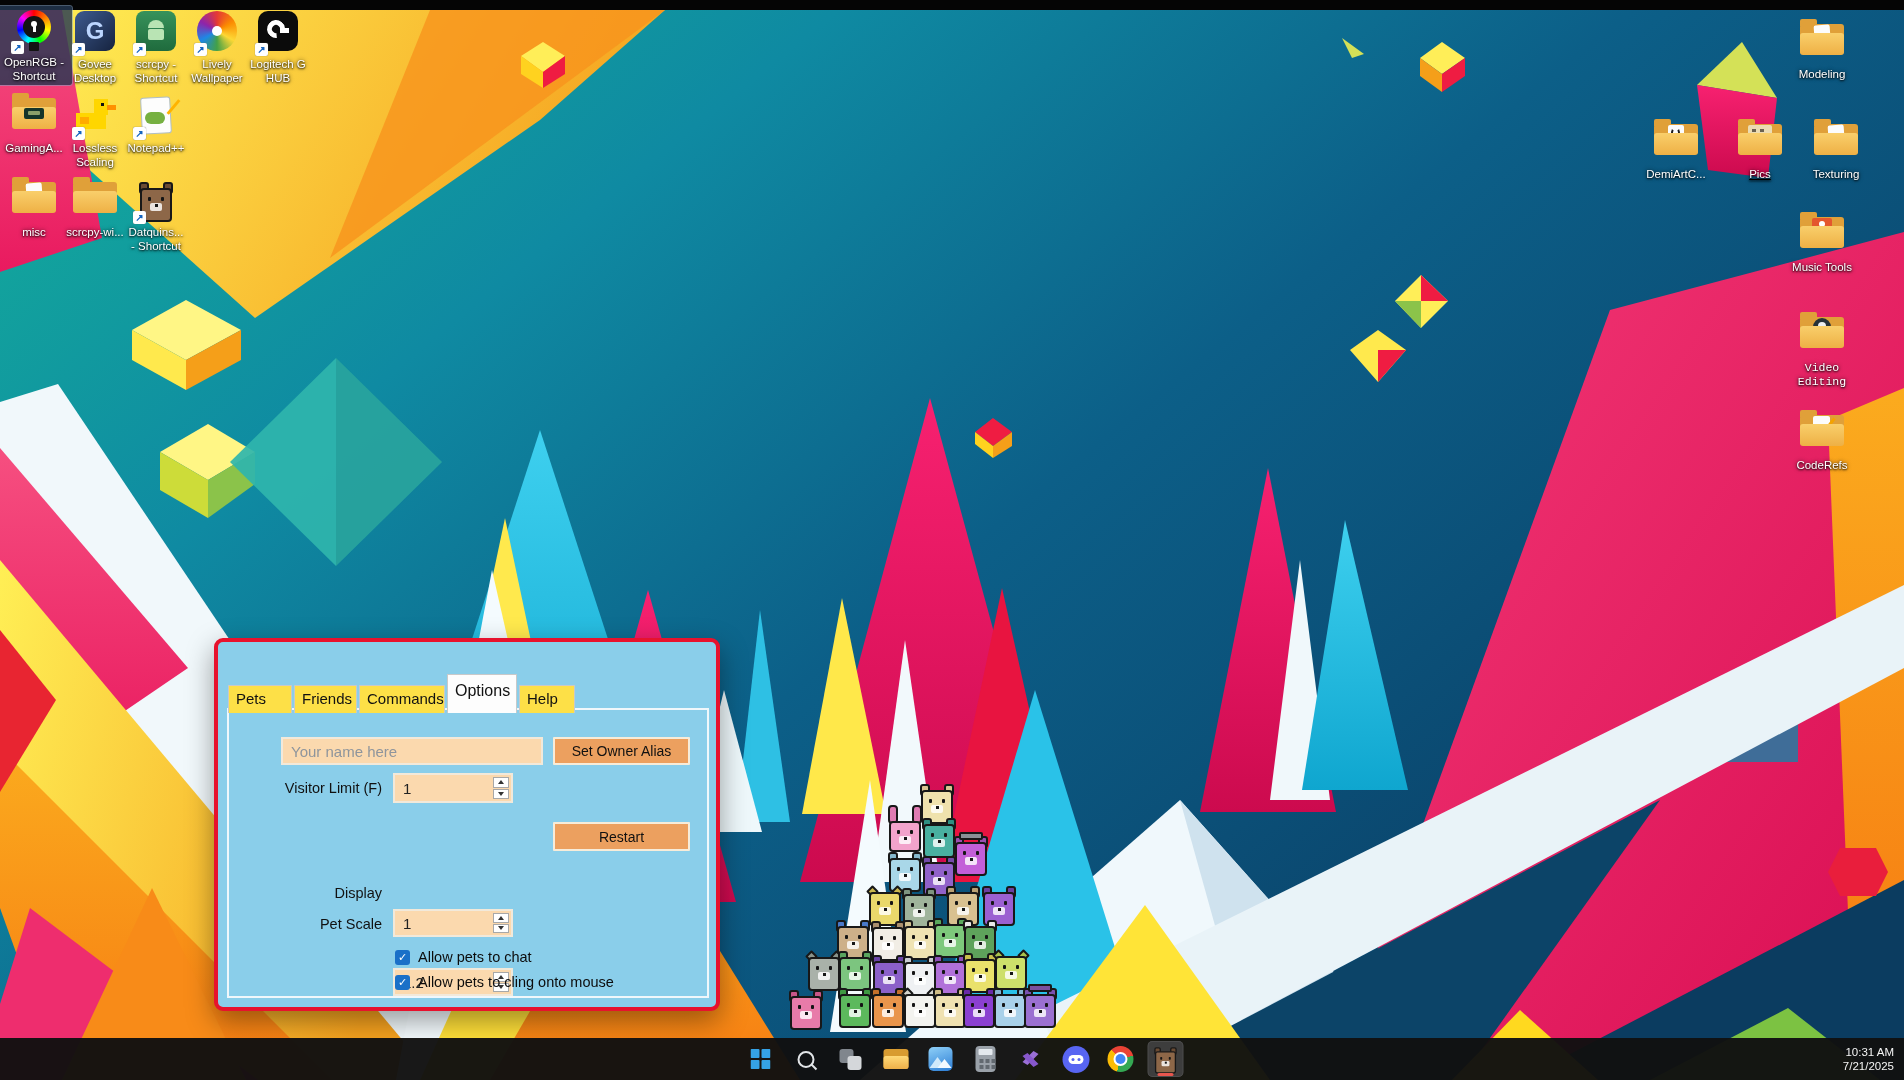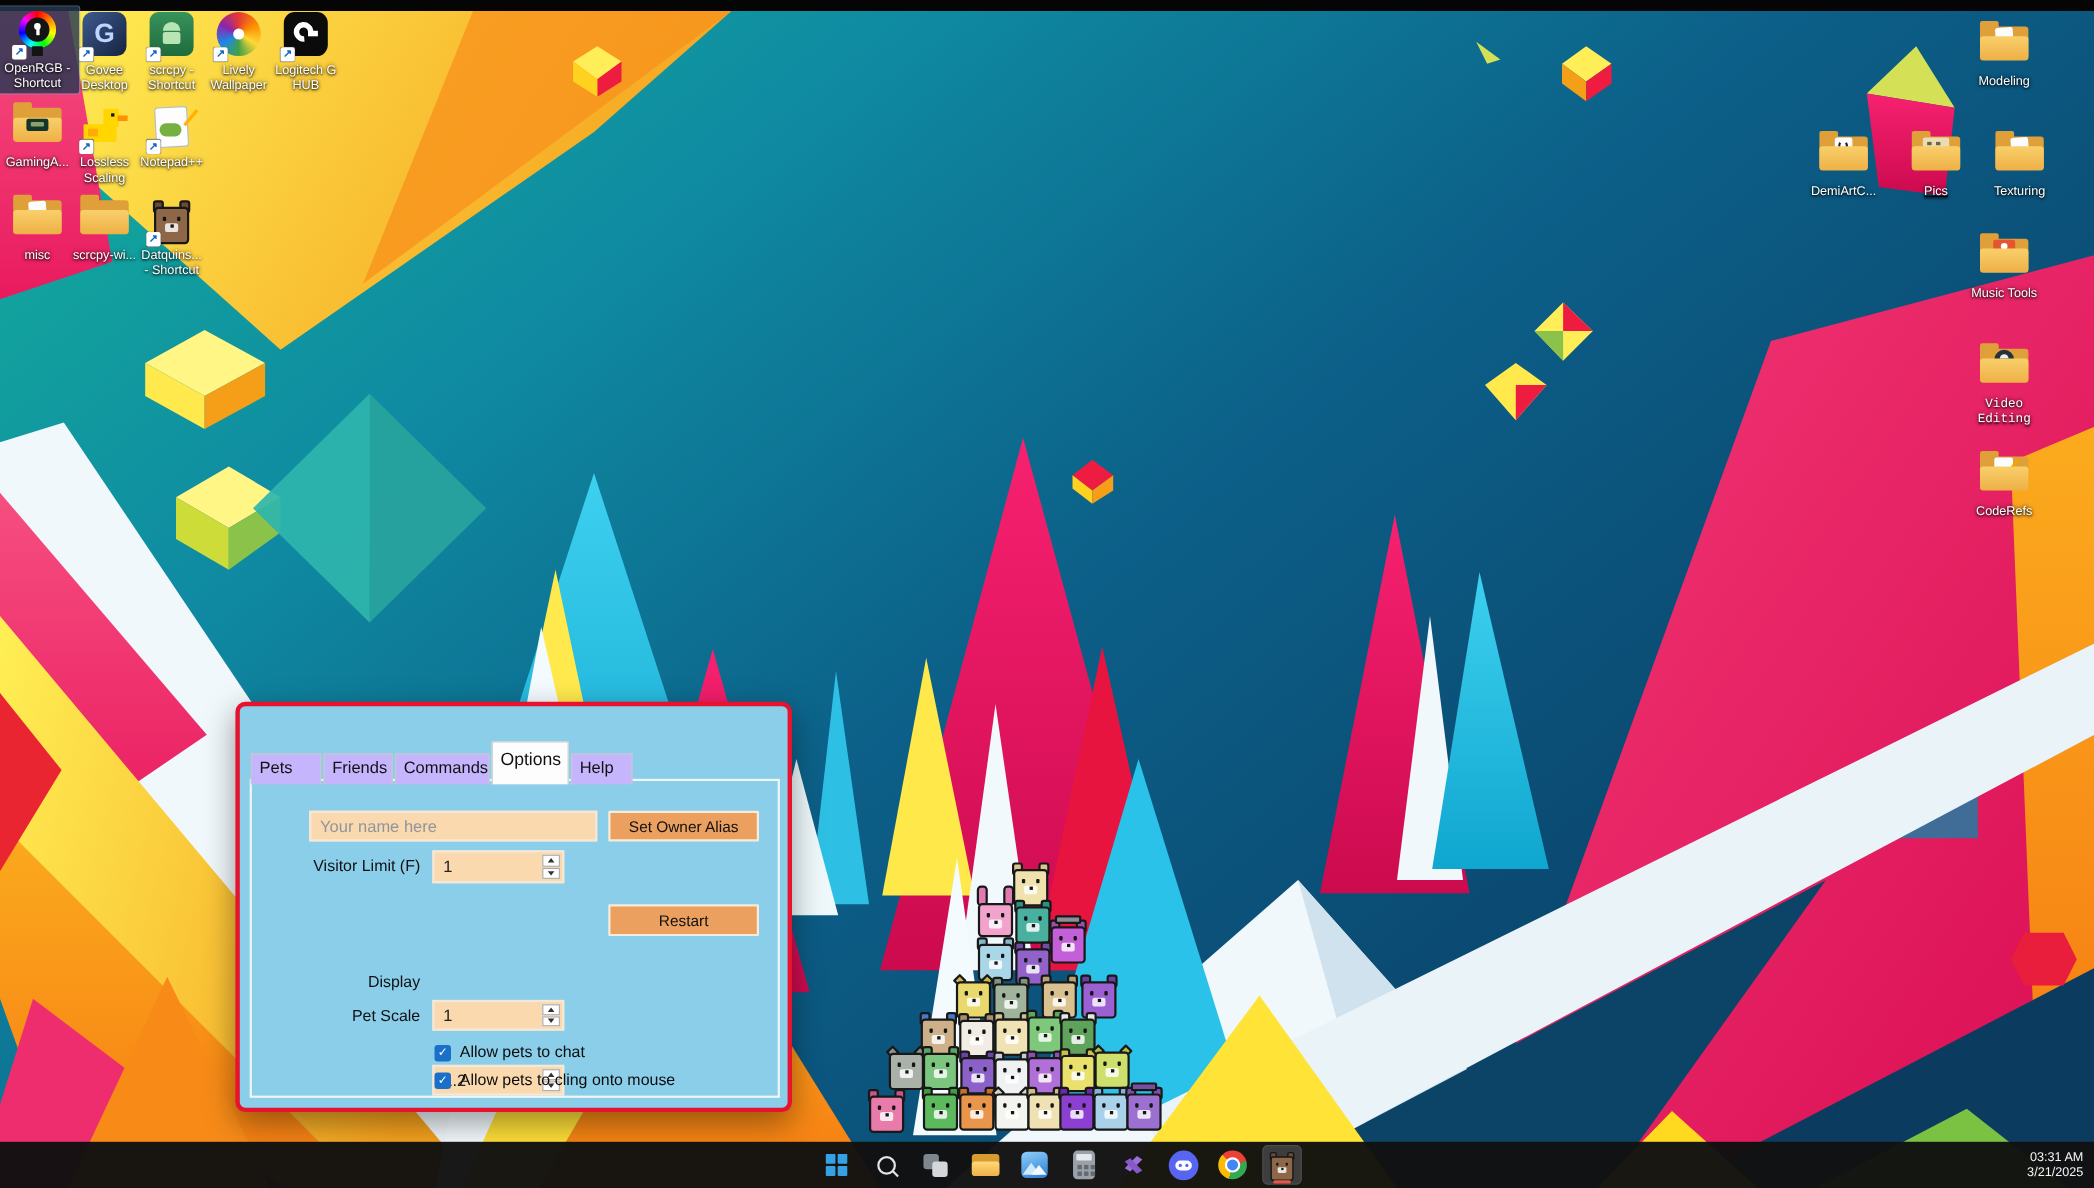--- a/index.html
+++ b/index.html
@@ -96,7 +96,7 @@
   .gl-max{width:9px;height:9px;border:1.5px solid #fff;box-sizing:border-box}
   .gl-close{font-size:13px;line-height:13px}
   .tabs{position:absolute;left:10px;top:31px;height:40px;display:flex;align-items:flex-end;gap:2px;z-index:2}
-  .tab{box-sizing:border-box;height:28px;background:#c4b5fd;border:1px solid #c9c9c9;border-bottom:none;
+  .tab{box-sizing:border-box;height:28px;background:#fde047;border:1px solid #c9c9c9;border-bottom:none;
     font-size:15px;color:#111;padding:4px 0 0 7px;overflow:hidden;white-space:nowrap}
   .tab.selected{height:39px;background:#fdfdfd;font-size:16px;padding-top:7px;position:relative;z-index:3}
   .panel{position:absolute;left:9px;top:66px;width:482px;height:290px;box-sizing:border-box;border:2px solid #f0f7fb}

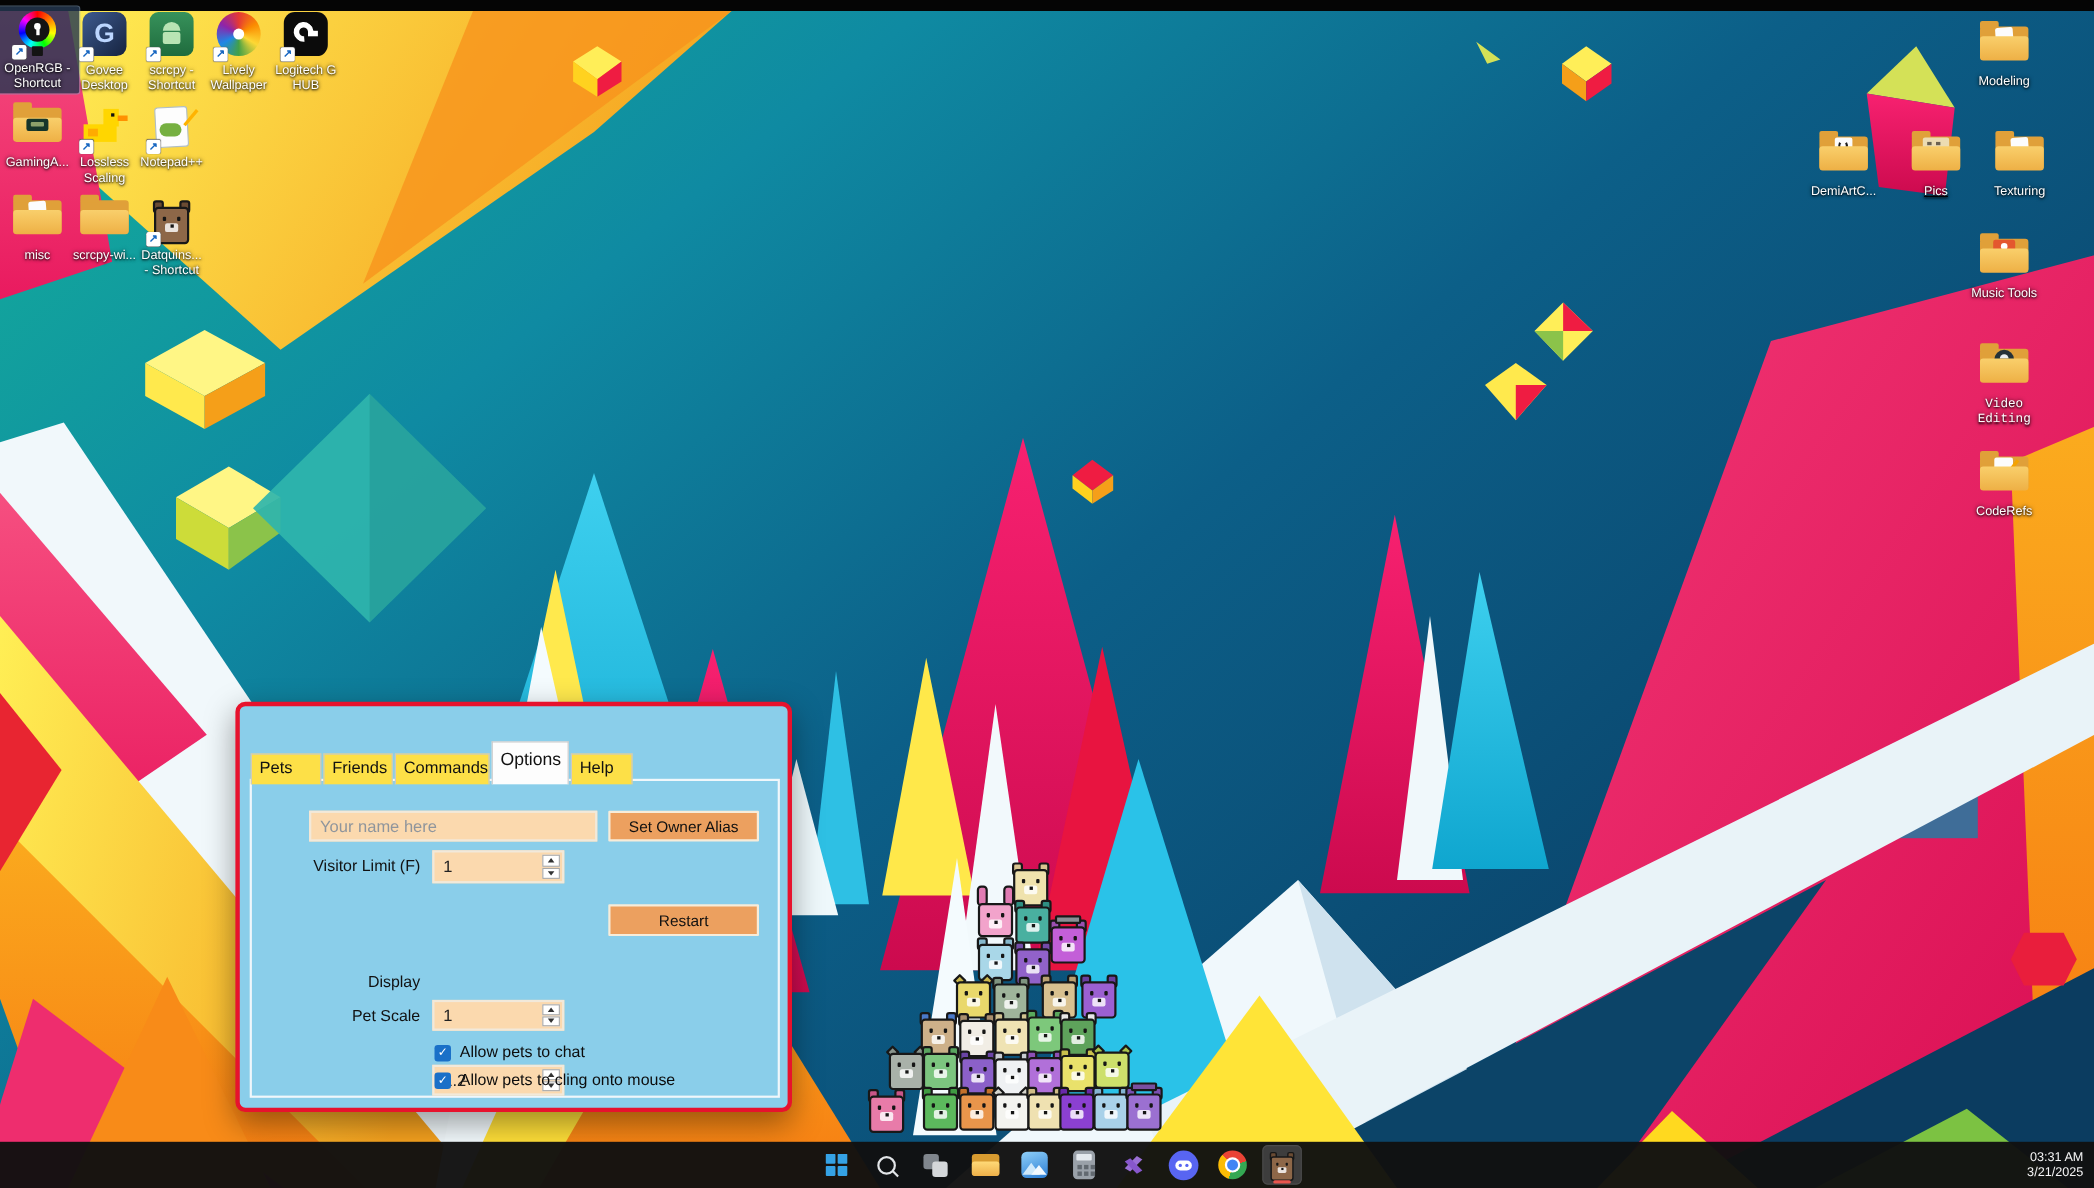--- a/index.html
+++ b/index.html
@@ -871,7 +871,7 @@
       </div>
     </div>
   <div id="clock">
-    <div>03:31 AM</div>
+    <div>10:31 AM</div>
     <div>3/21/2025</div>
   </div>
 </div>

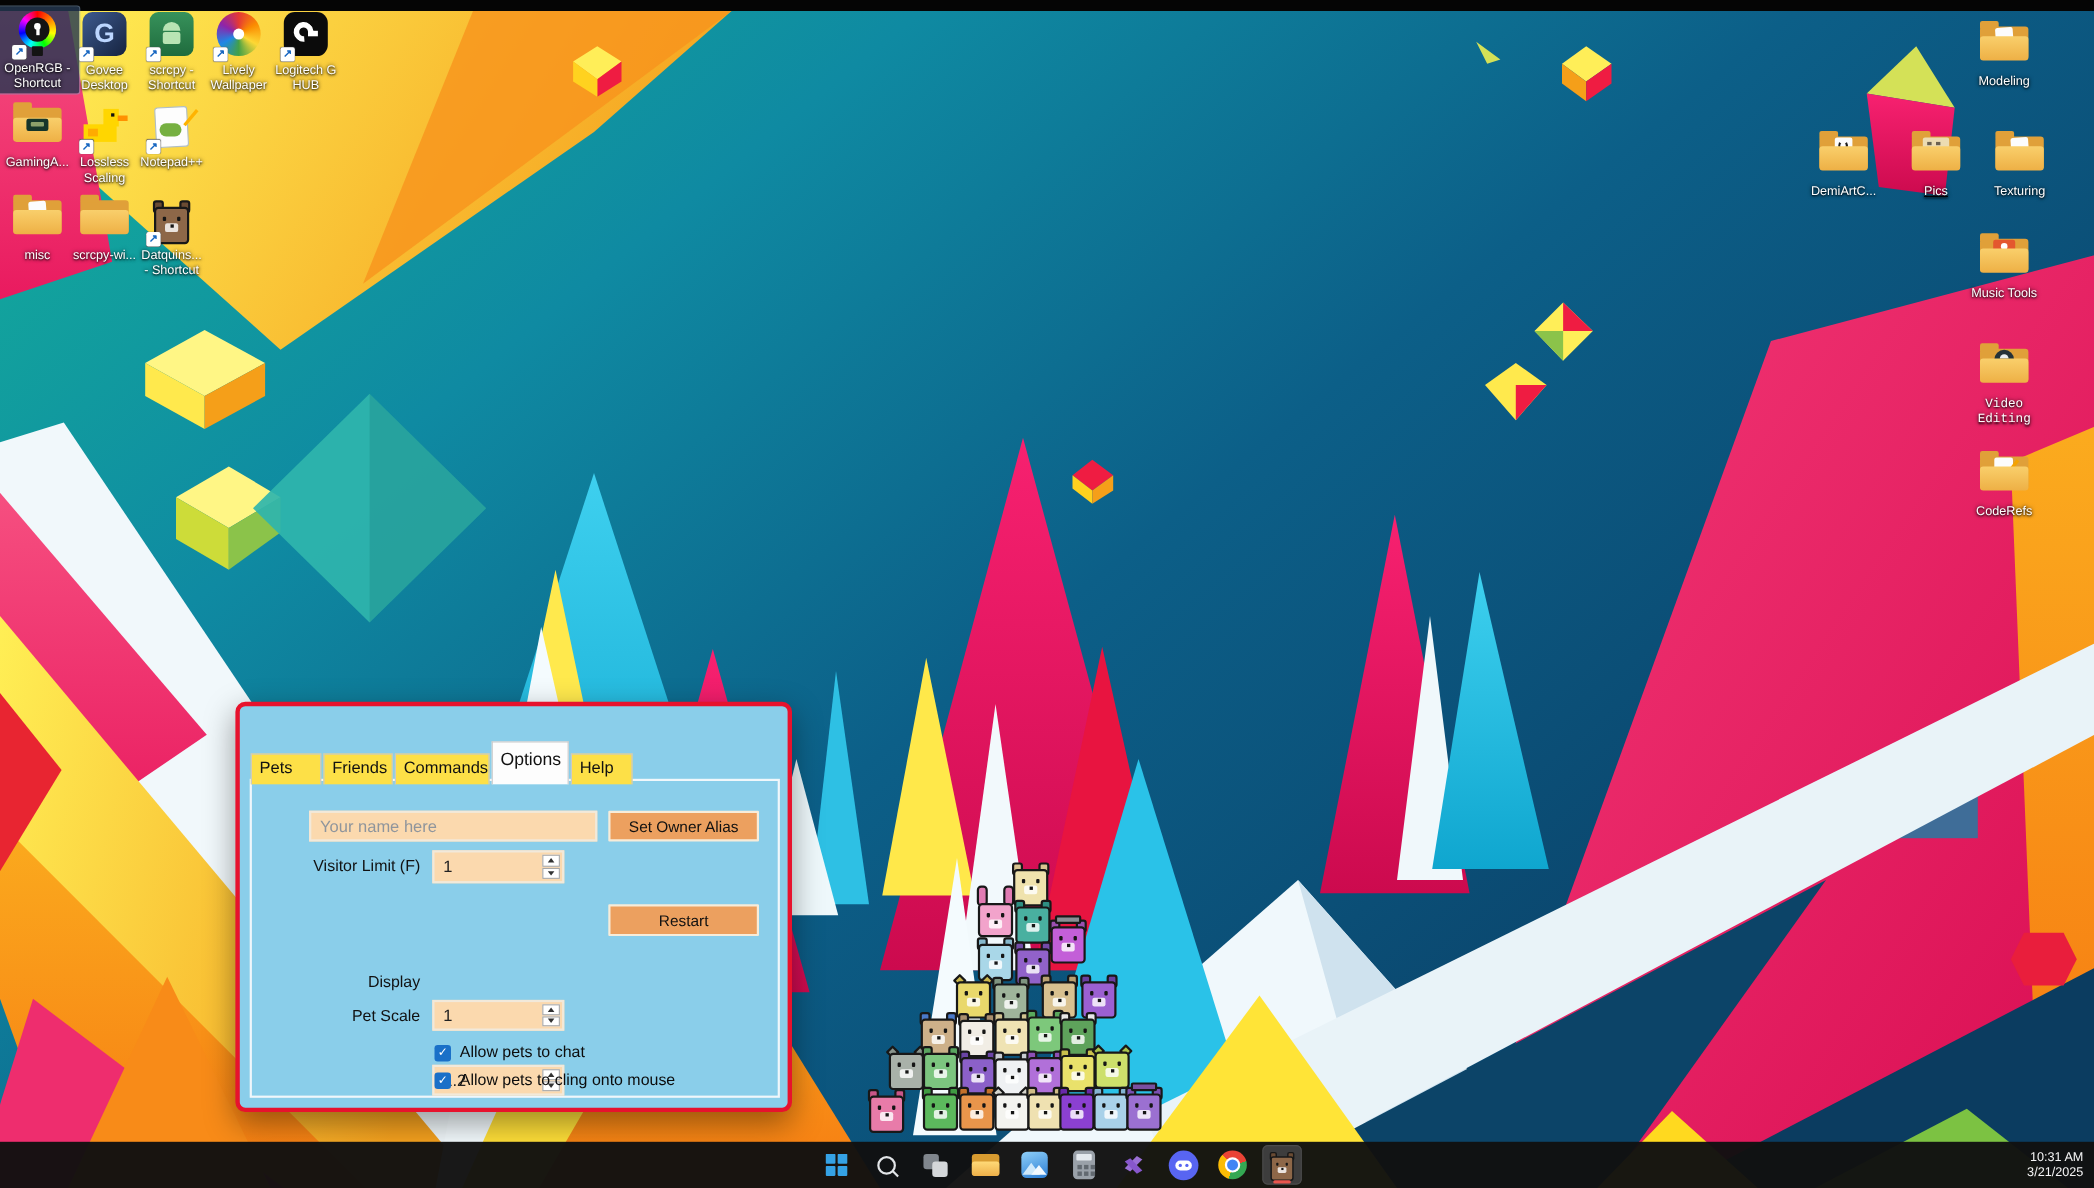--- a/index.html
+++ b/index.html
@@ -872,7 +872,7 @@
     </div>
   <div id="clock">
     <div>10:31 AM</div>
-    <div>3/21/2025</div>
+    <div>7/21/2025</div>
   </div>
 </div>
 

